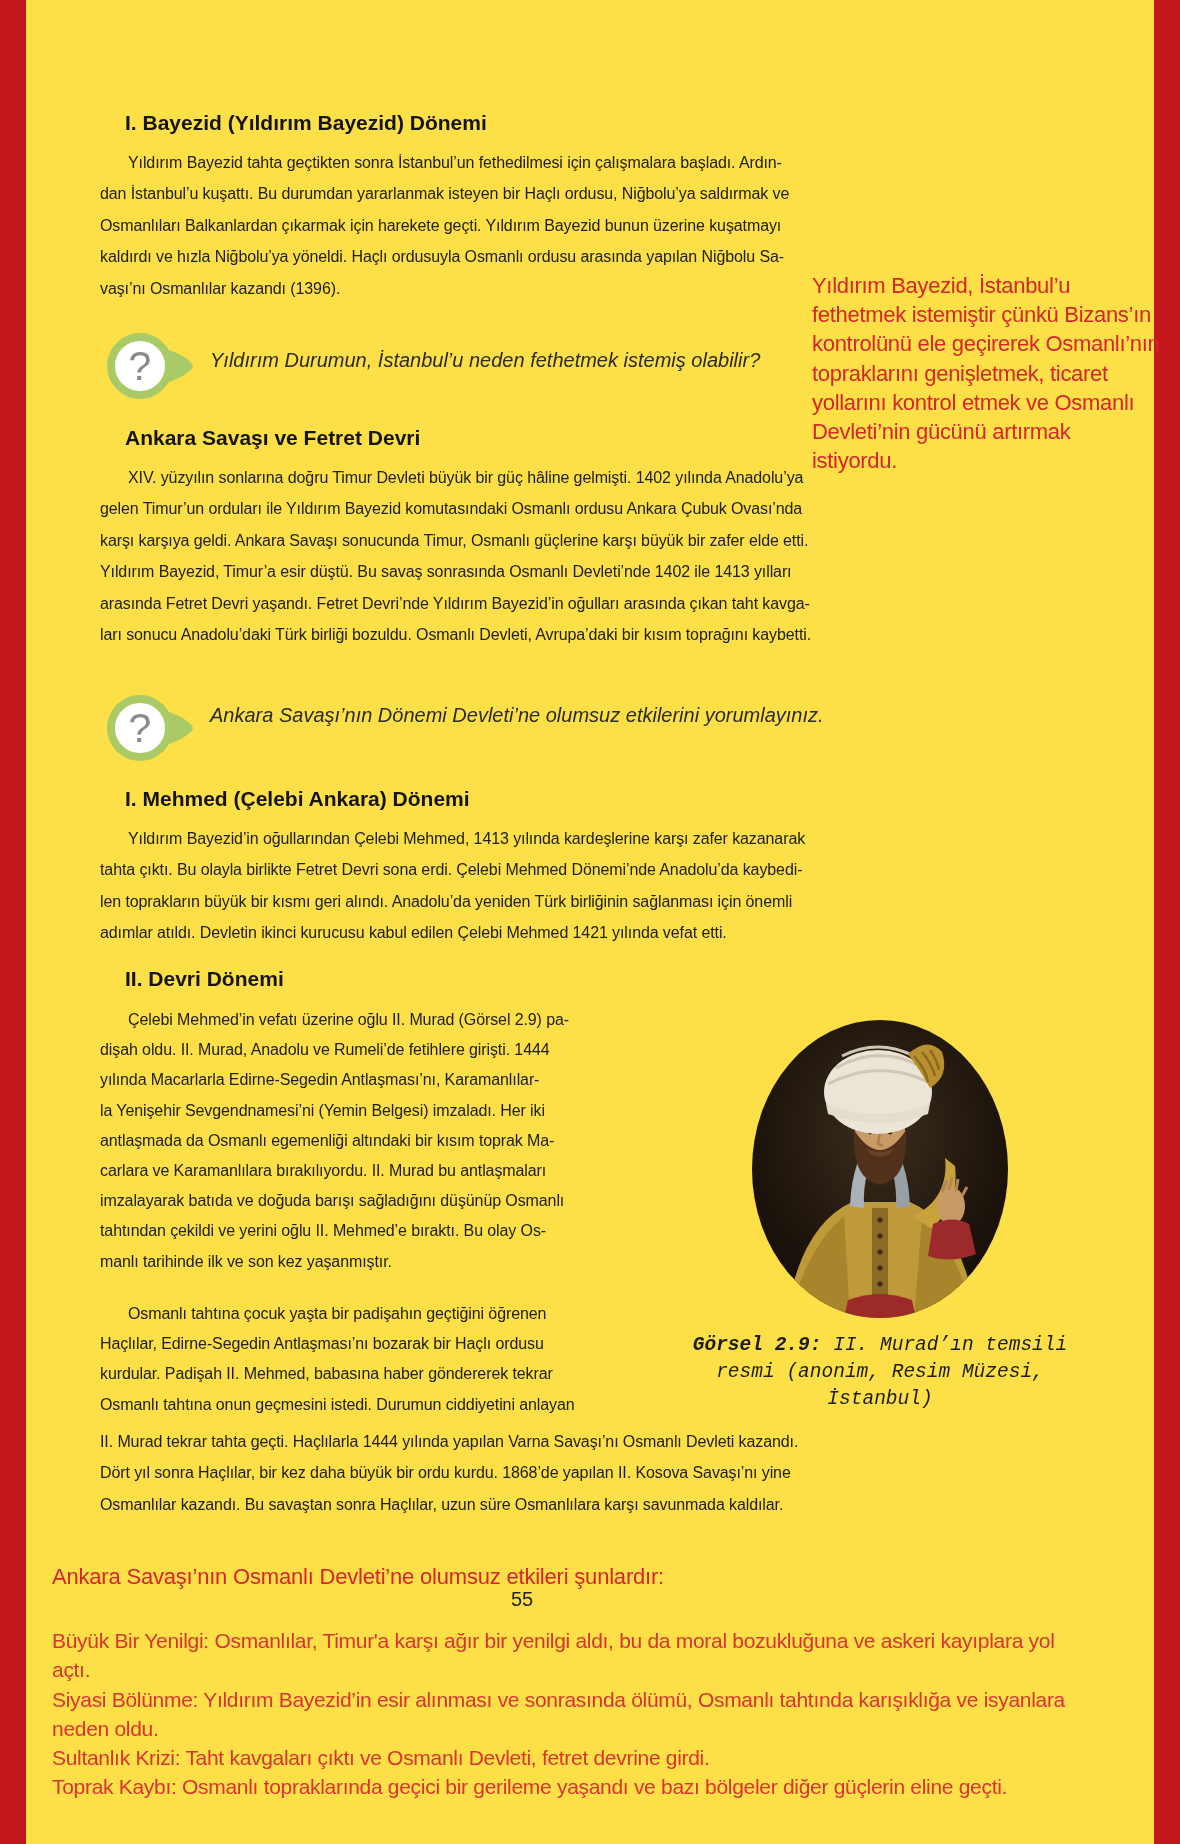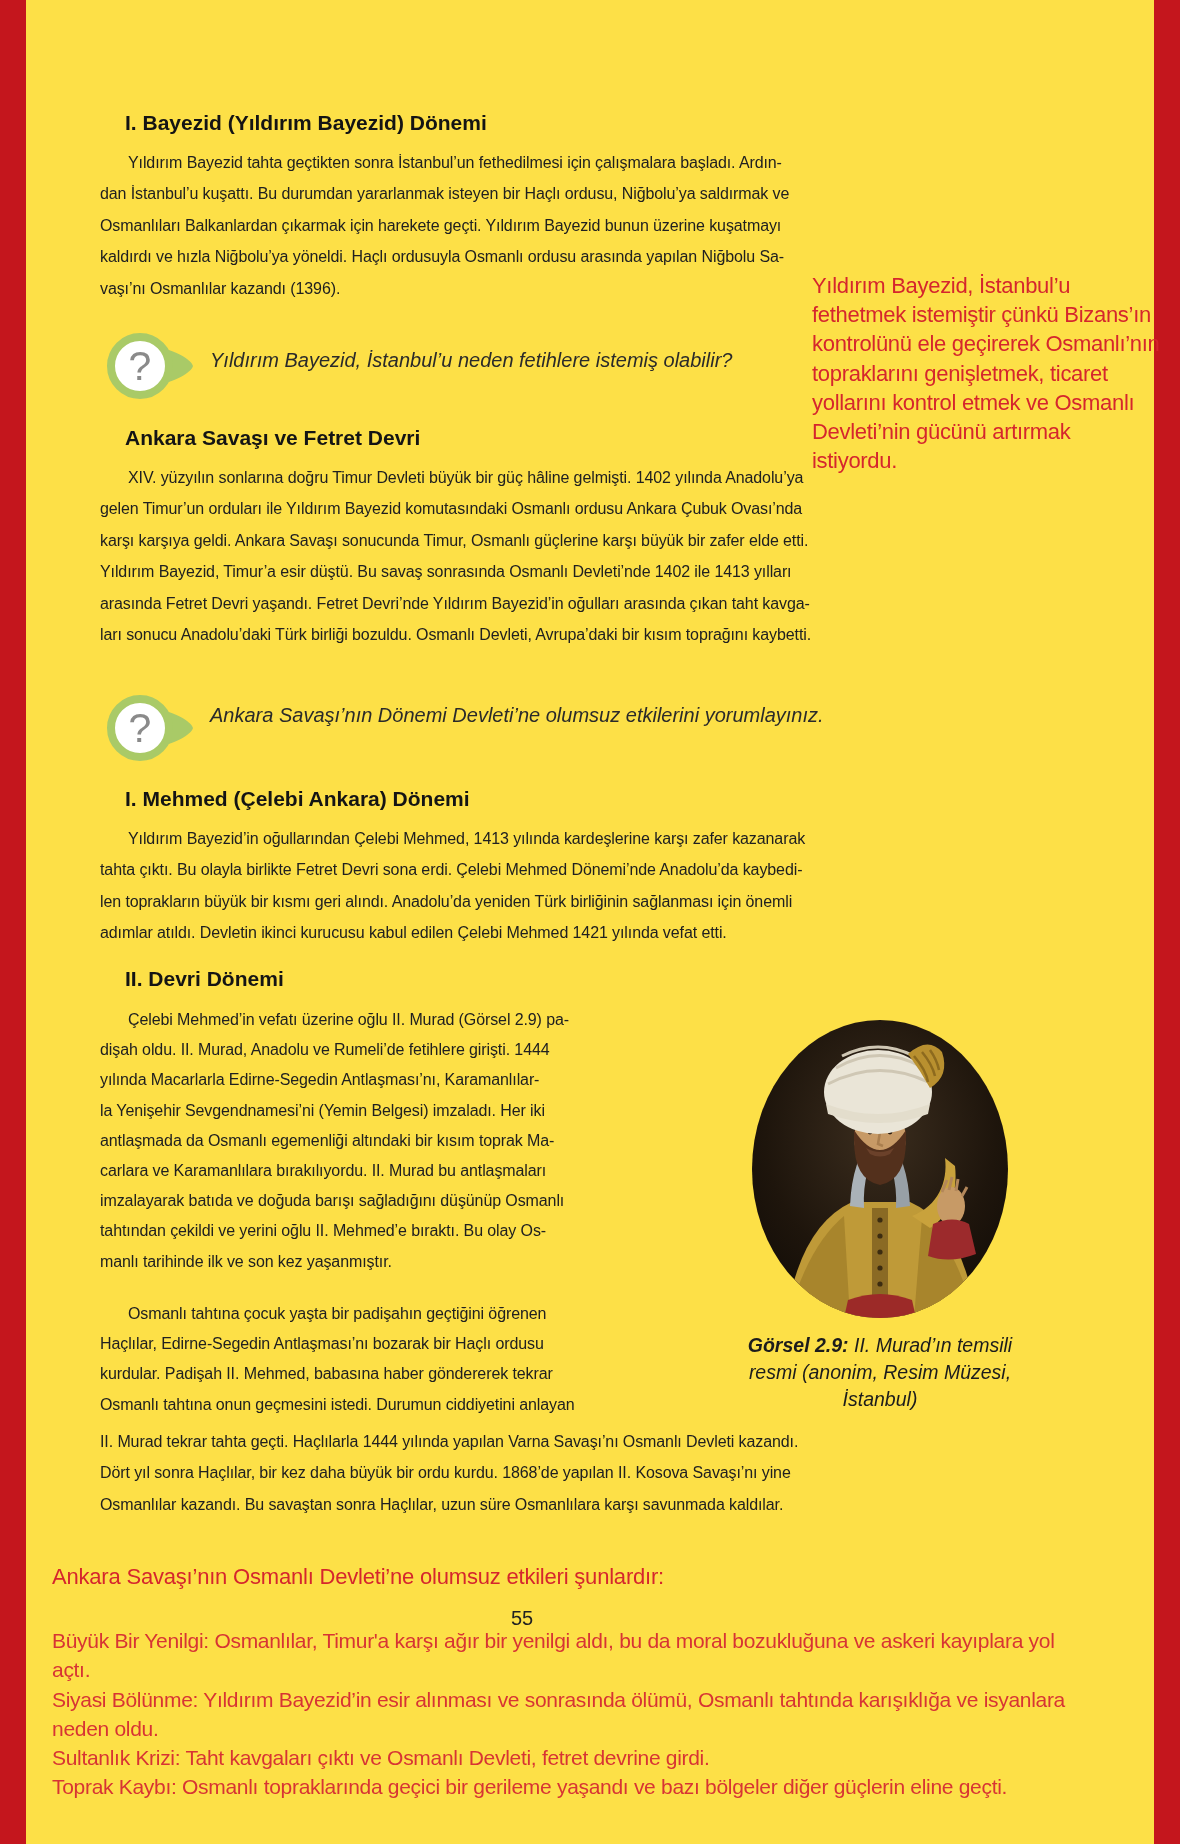--- a/index.html
+++ b/index.html
@@ -57,7 +57,7 @@
       <text x="36" y="54" text-anchor="middle" font-size="41" fill="#8a8a8a" font-family="Liberation Sans, sans-serif">?</text>
     </svg>
   </div>
-  <div class="qtext" style="left:210px;top:349px;">Yıldırım Bayezid, İstanbul’u neden fetihlere istemiş olabilir?</div>
+  <div class="qtext" style="left:210px;top:349px;">Yıldırım Durumun, İstanbul’u neden fethetmek istemiş olabilir?</div>
 
   <div class="hd" style="left:125px;top:426px;">Ankara Savaşı ve Fetret Devri</div>
   <div class="para indent" style="left:100px;top:462px;width:968px;">XIV. yüzyılın sonlarına doğru Timur Devleti büyük bir güç hâline gelmişti. 1402 yılında Anadolu’ya

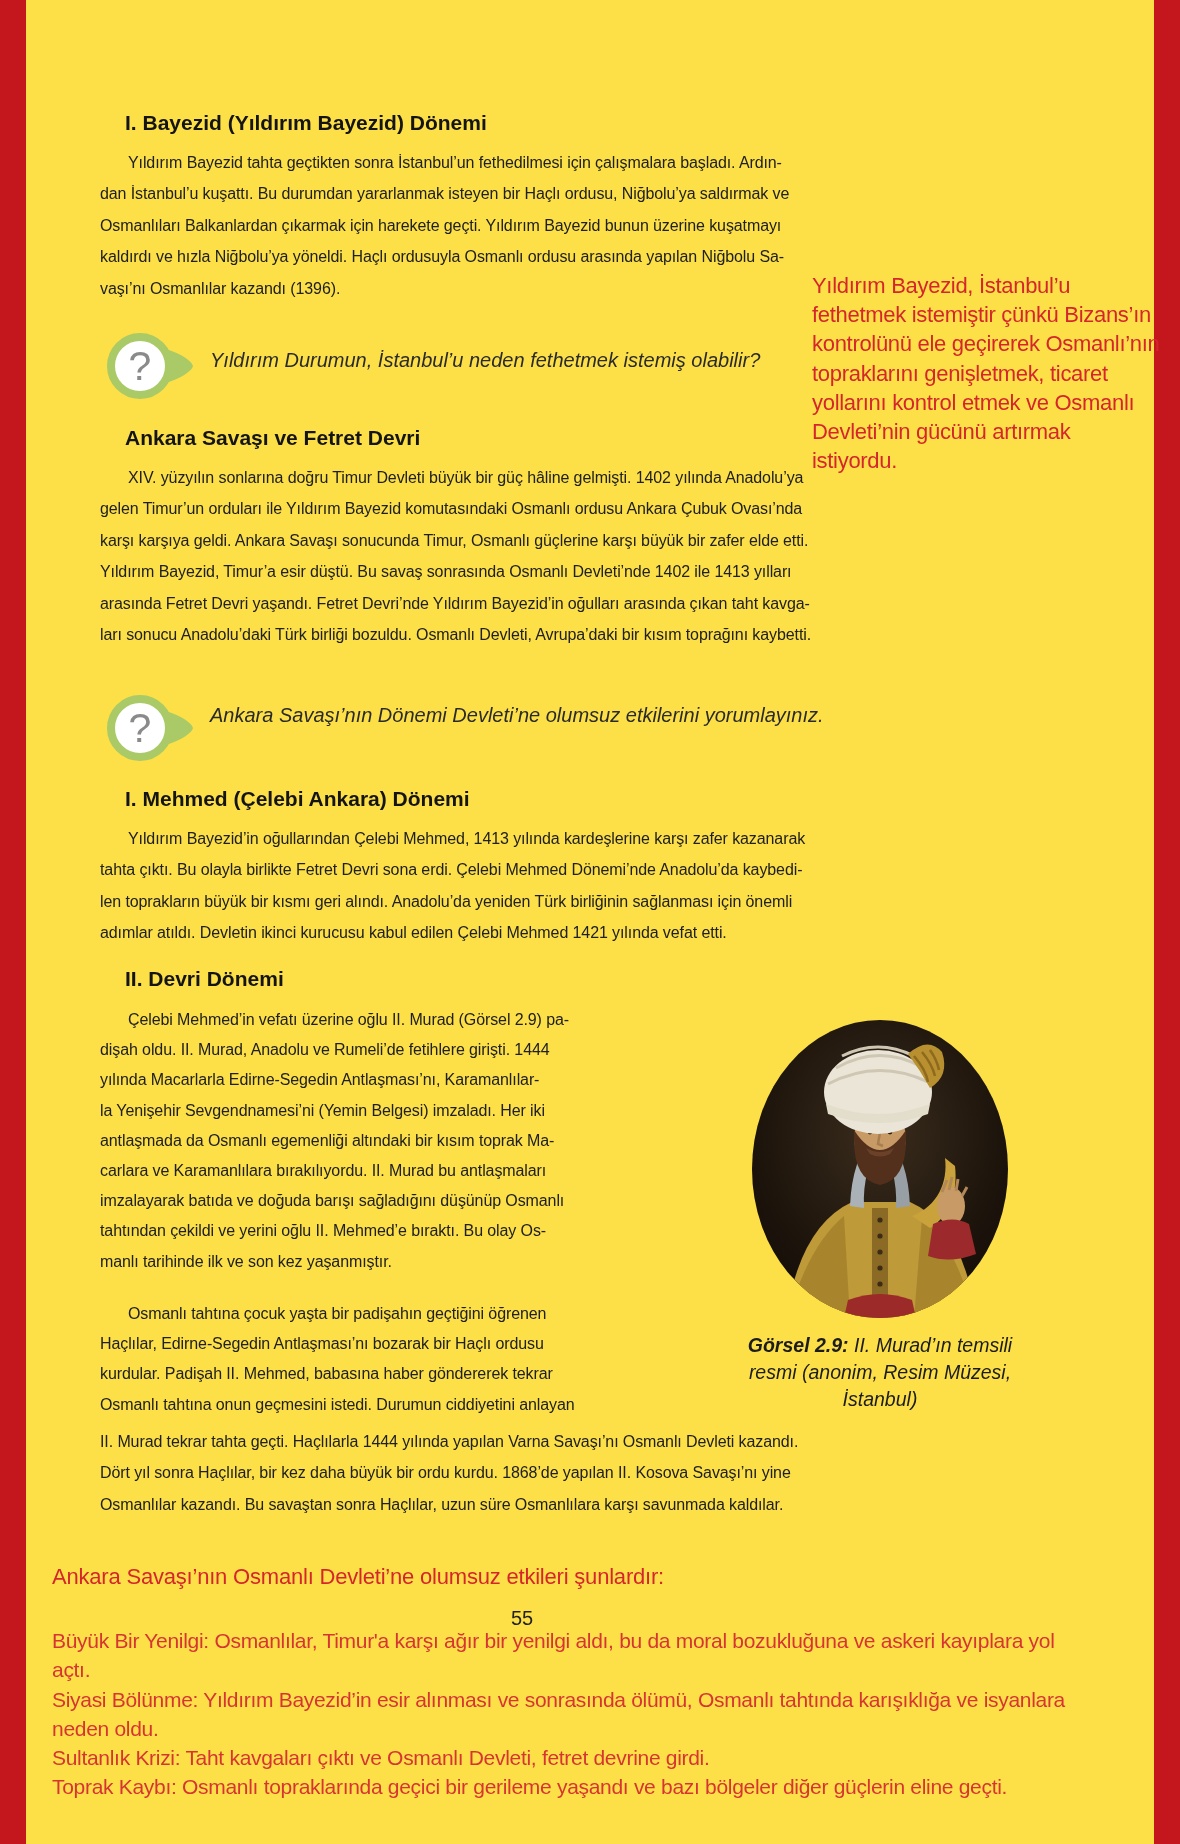--- a/index.html
+++ b/index.html
@@ -23,7 +23,7 @@
   .pagenum{position:absolute;font-size:20px;color:#222;text-align:center;margin-top:19px;}
   .portrait{position:absolute;width:256px;height:298px;border-radius:50%;overflow:hidden;}
   .portrait svg{display:block;}
-  .caption{position:absolute;font-family:Liberation Sans, sans-serif;font-style:italic;
+  .caption{position:absolute;font-family:Liberation Mono, monospace;font-style:italic;
        font-size:19.5px;line-height:27px;text-align:center;white-space:pre-line;color:#1c1c1c;}
   .cap-b{font-weight:bold;}
 </style>

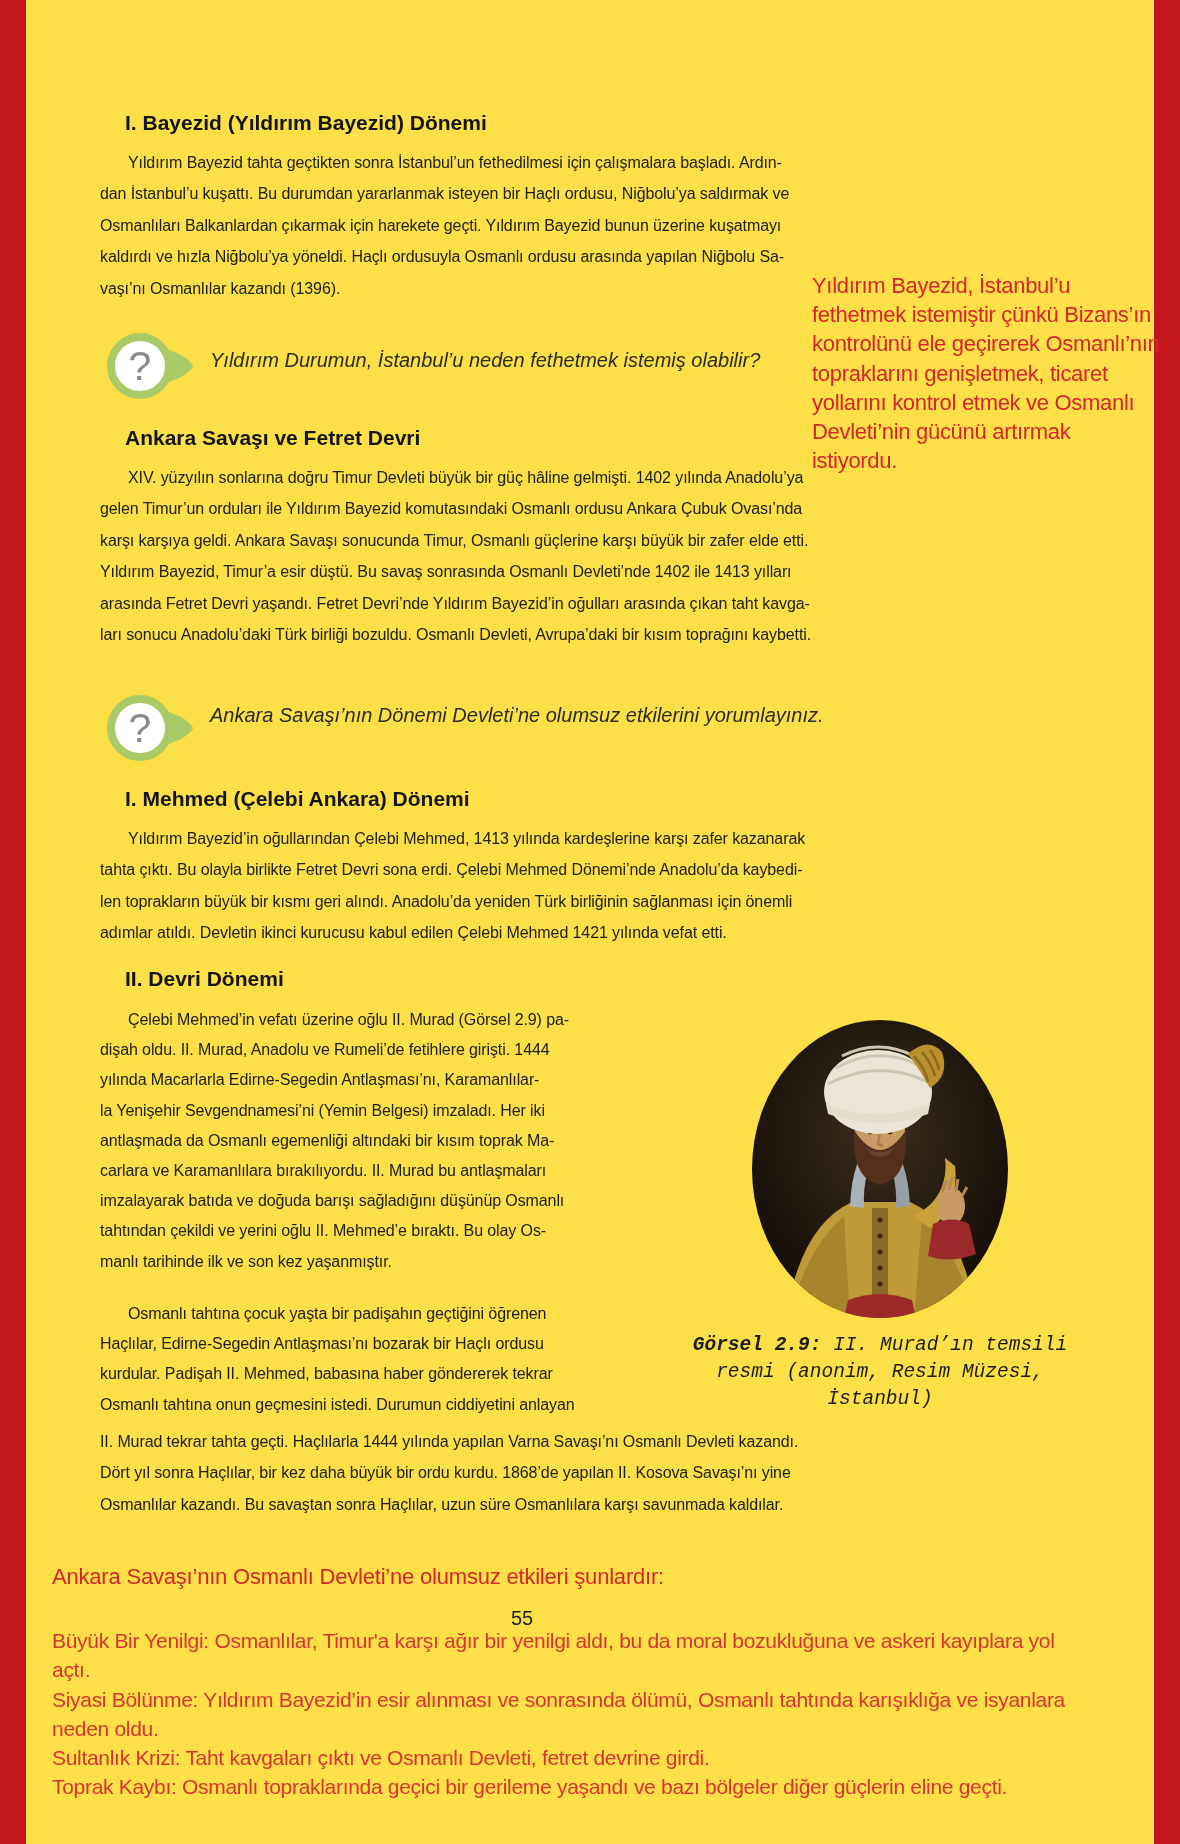--- a/index.html
+++ b/index.html
@@ -20,7 +20,7 @@
   .ans-intro{position:absolute;color:#d5262d;font-size:22px;letter-spacing:-0.2px;}
   .ans-block{position:absolute;color:#d73434;font-size:21px;line-height:29.3px;white-space:pre-line;
        letter-spacing:-0.3px;}
-  .pagenum{position:absolute;font-size:20px;color:#222;text-align:center;margin-top:19px;}
+  .pagenum{position:absolute;font-size:20px;color:#222;text-align:center;}
   .portrait{position:absolute;width:256px;height:298px;border-radius:50%;overflow:hidden;}
   .portrait svg{display:block;}
   .caption{position:absolute;font-family:Liberation Mono, monospace;font-style:italic;

